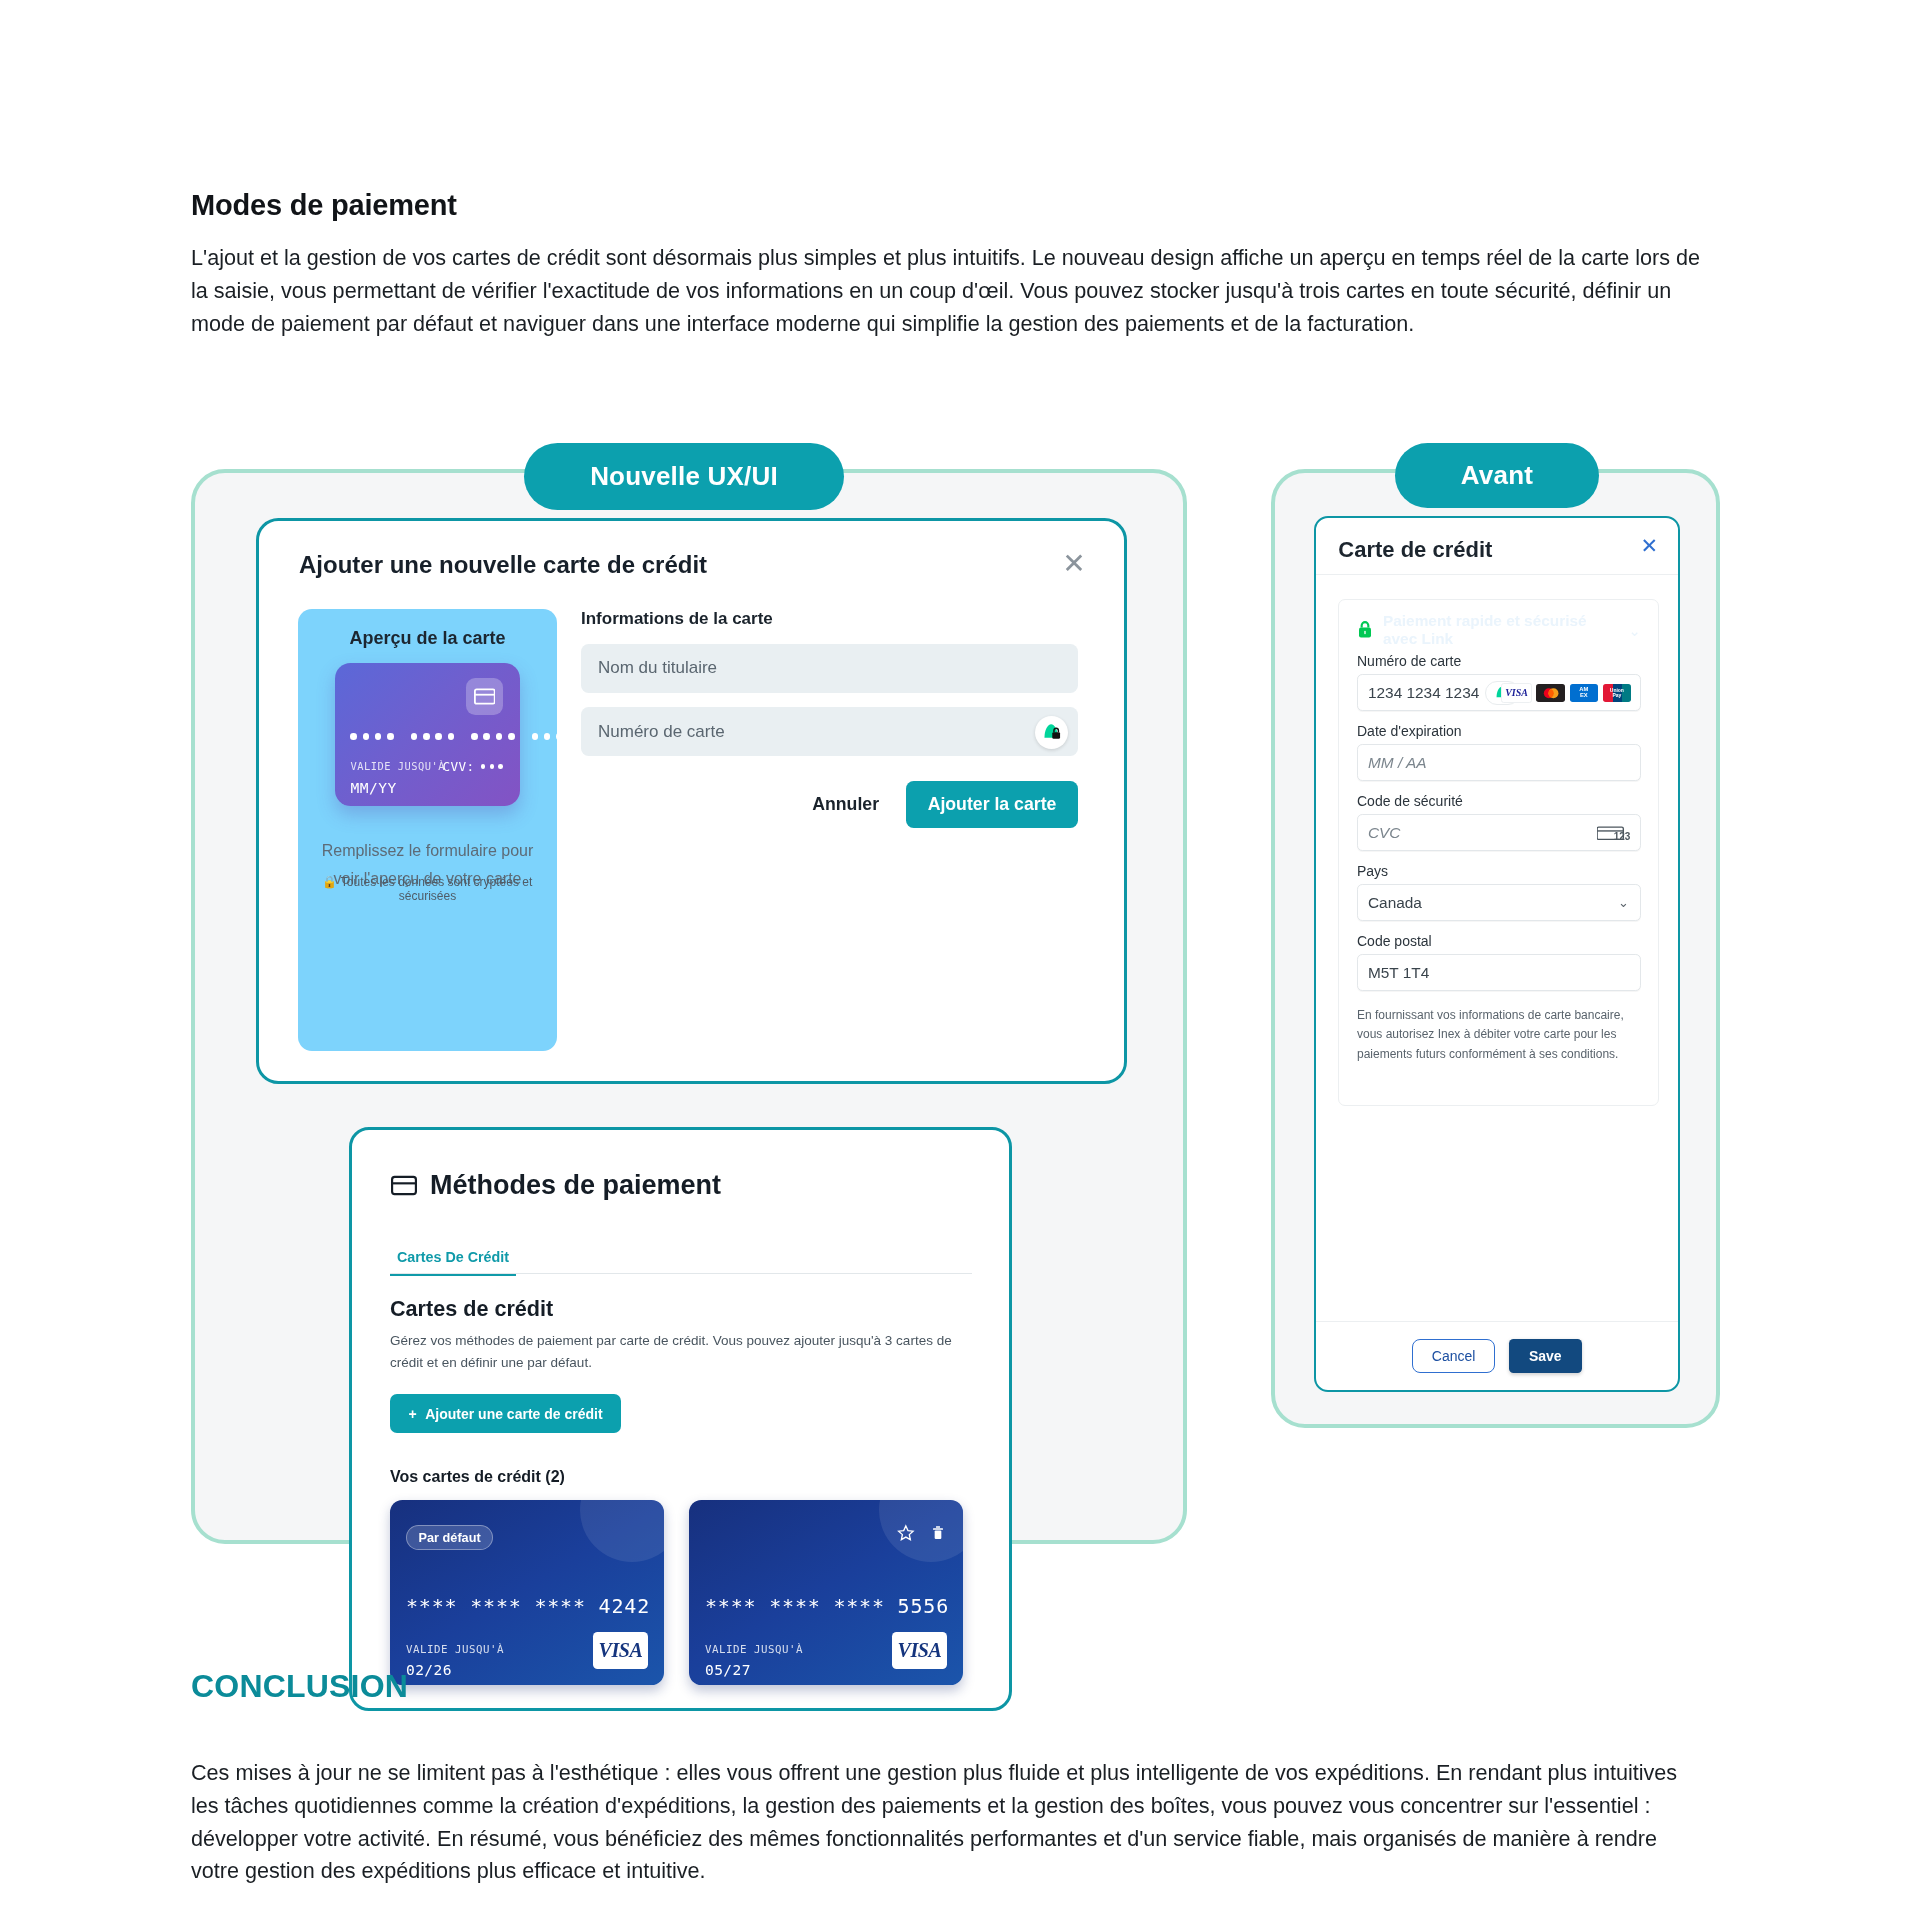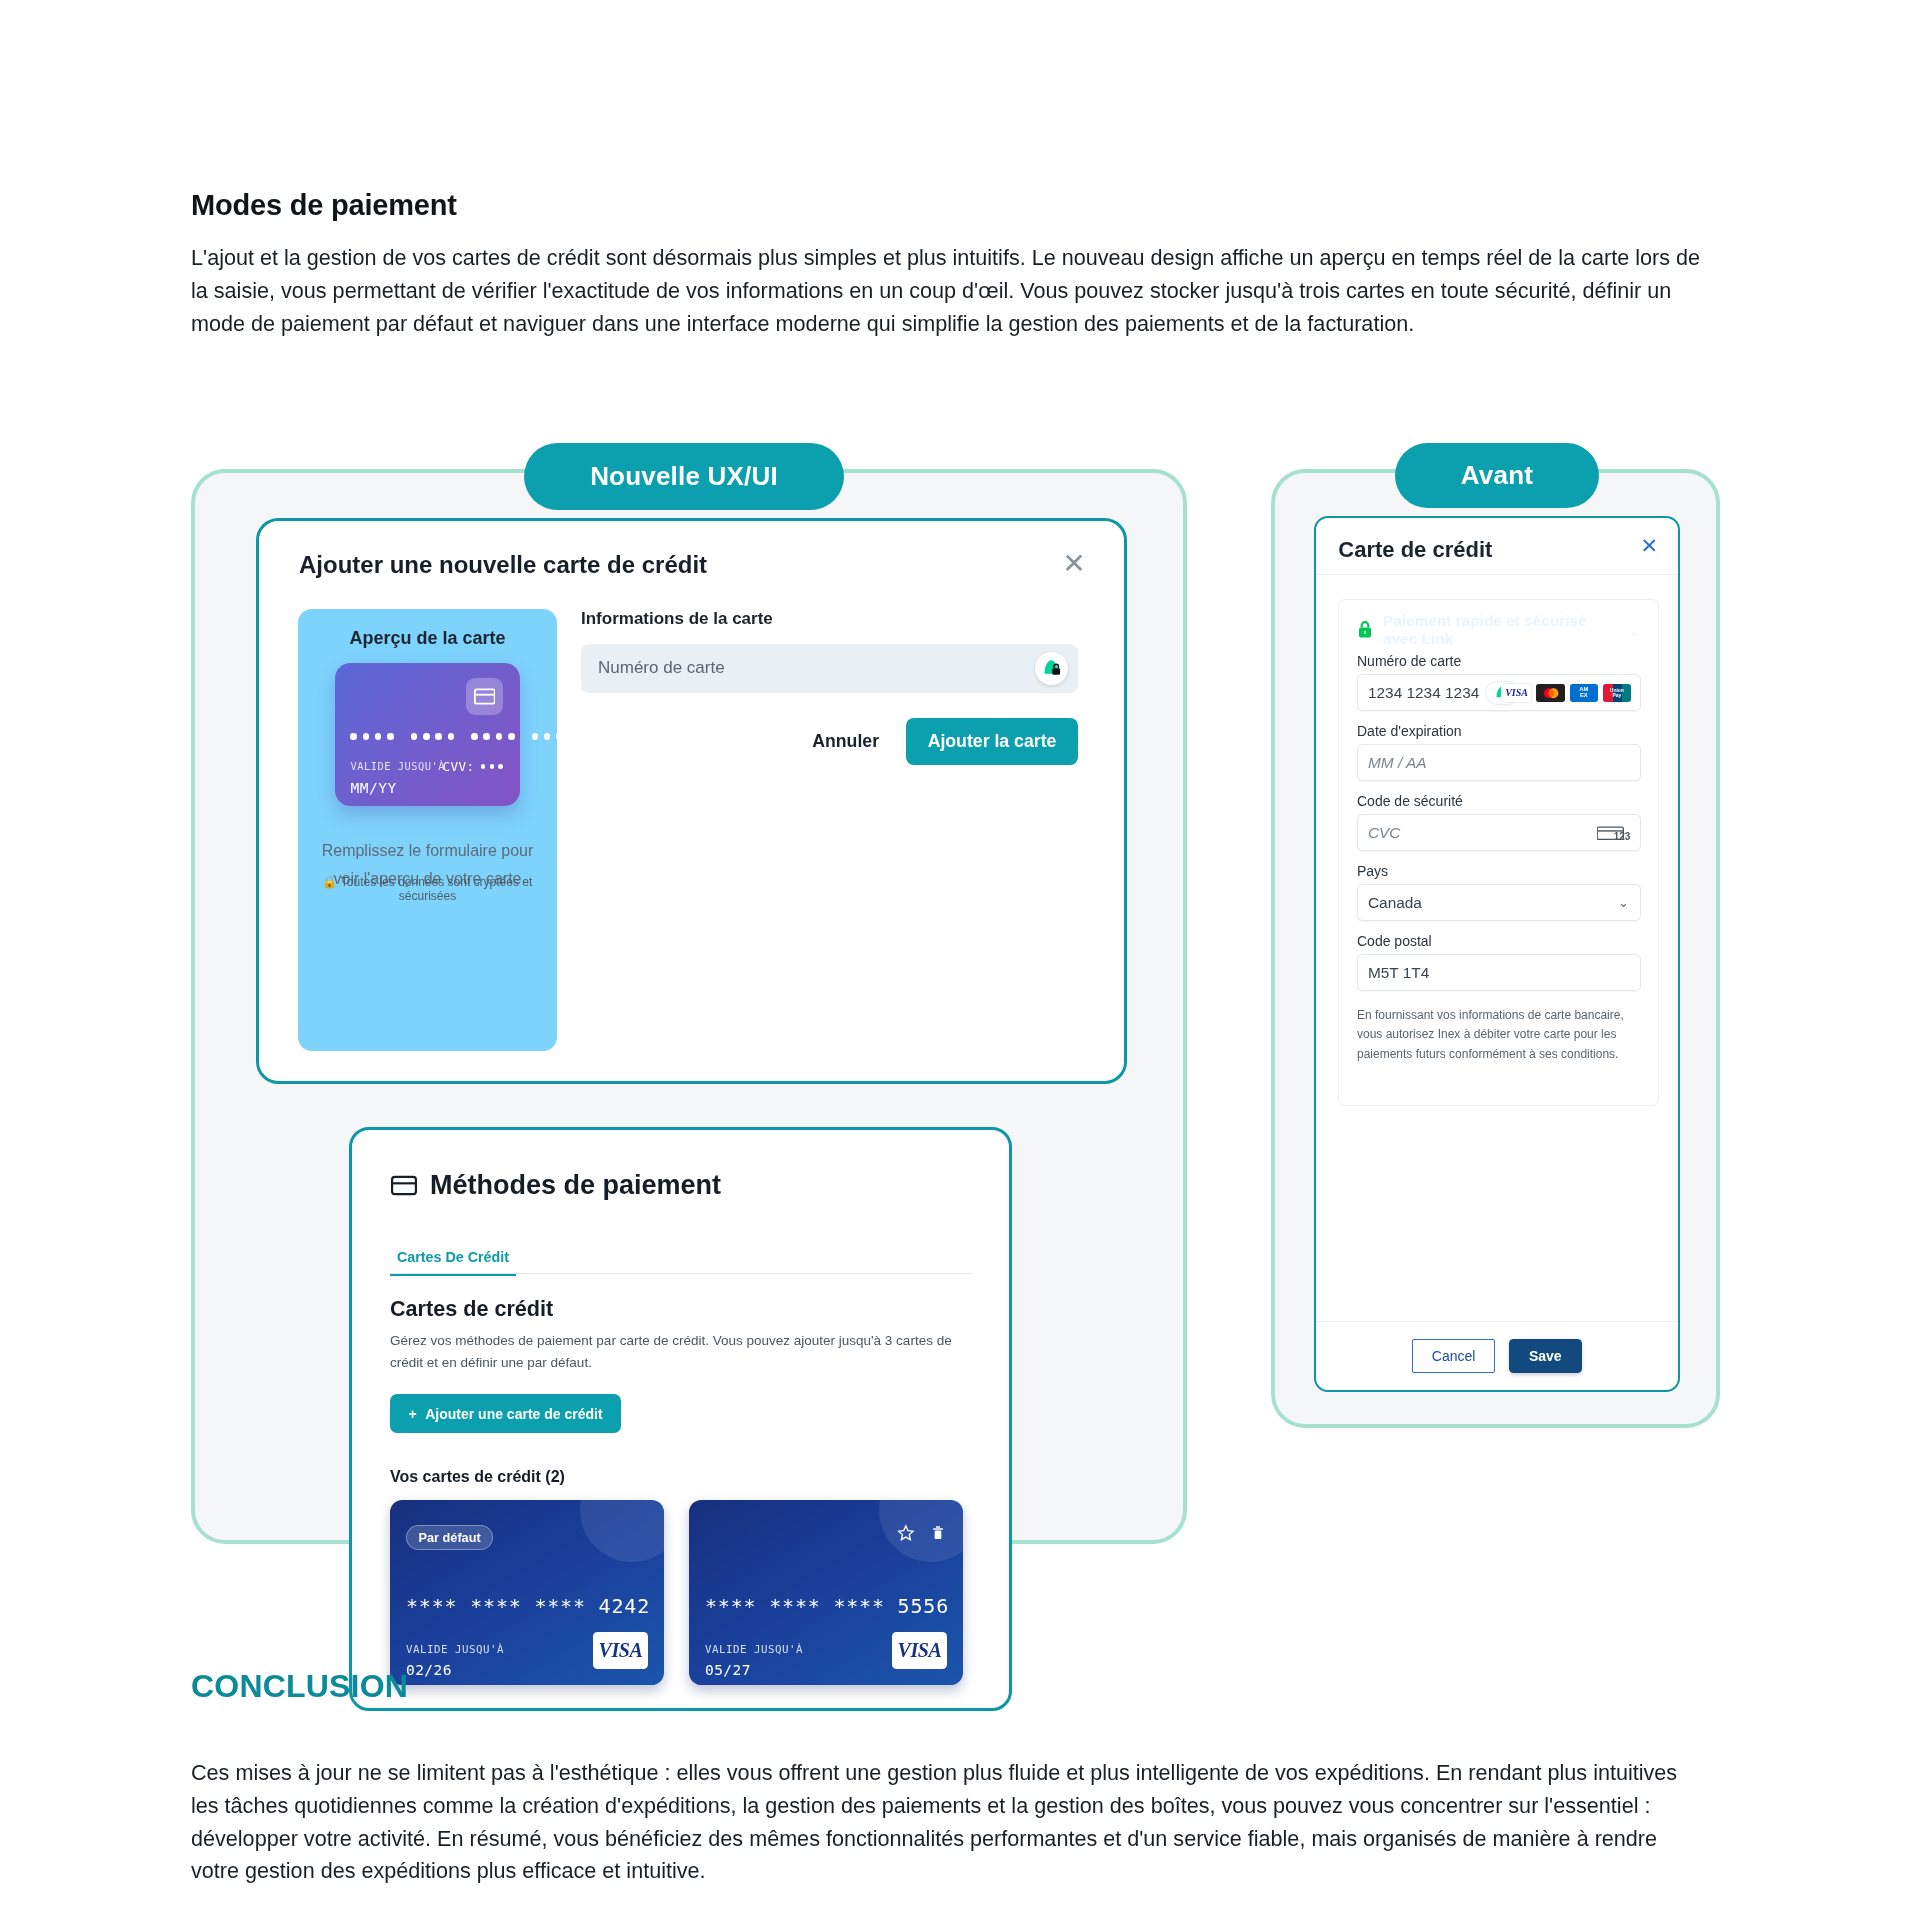--- a/index.html
+++ b/index.html
@@ -377,6 +377,9 @@
       <div id="form-pane">
         <div id="form-legend">Informations de la carte</div>
 
+        <div class="field">
+          <span class="ph">Nom du titulaire</span>
+        </div>
 
         <div class="field" id="field-number">
           <span class="ph">Numéro de carte</span>

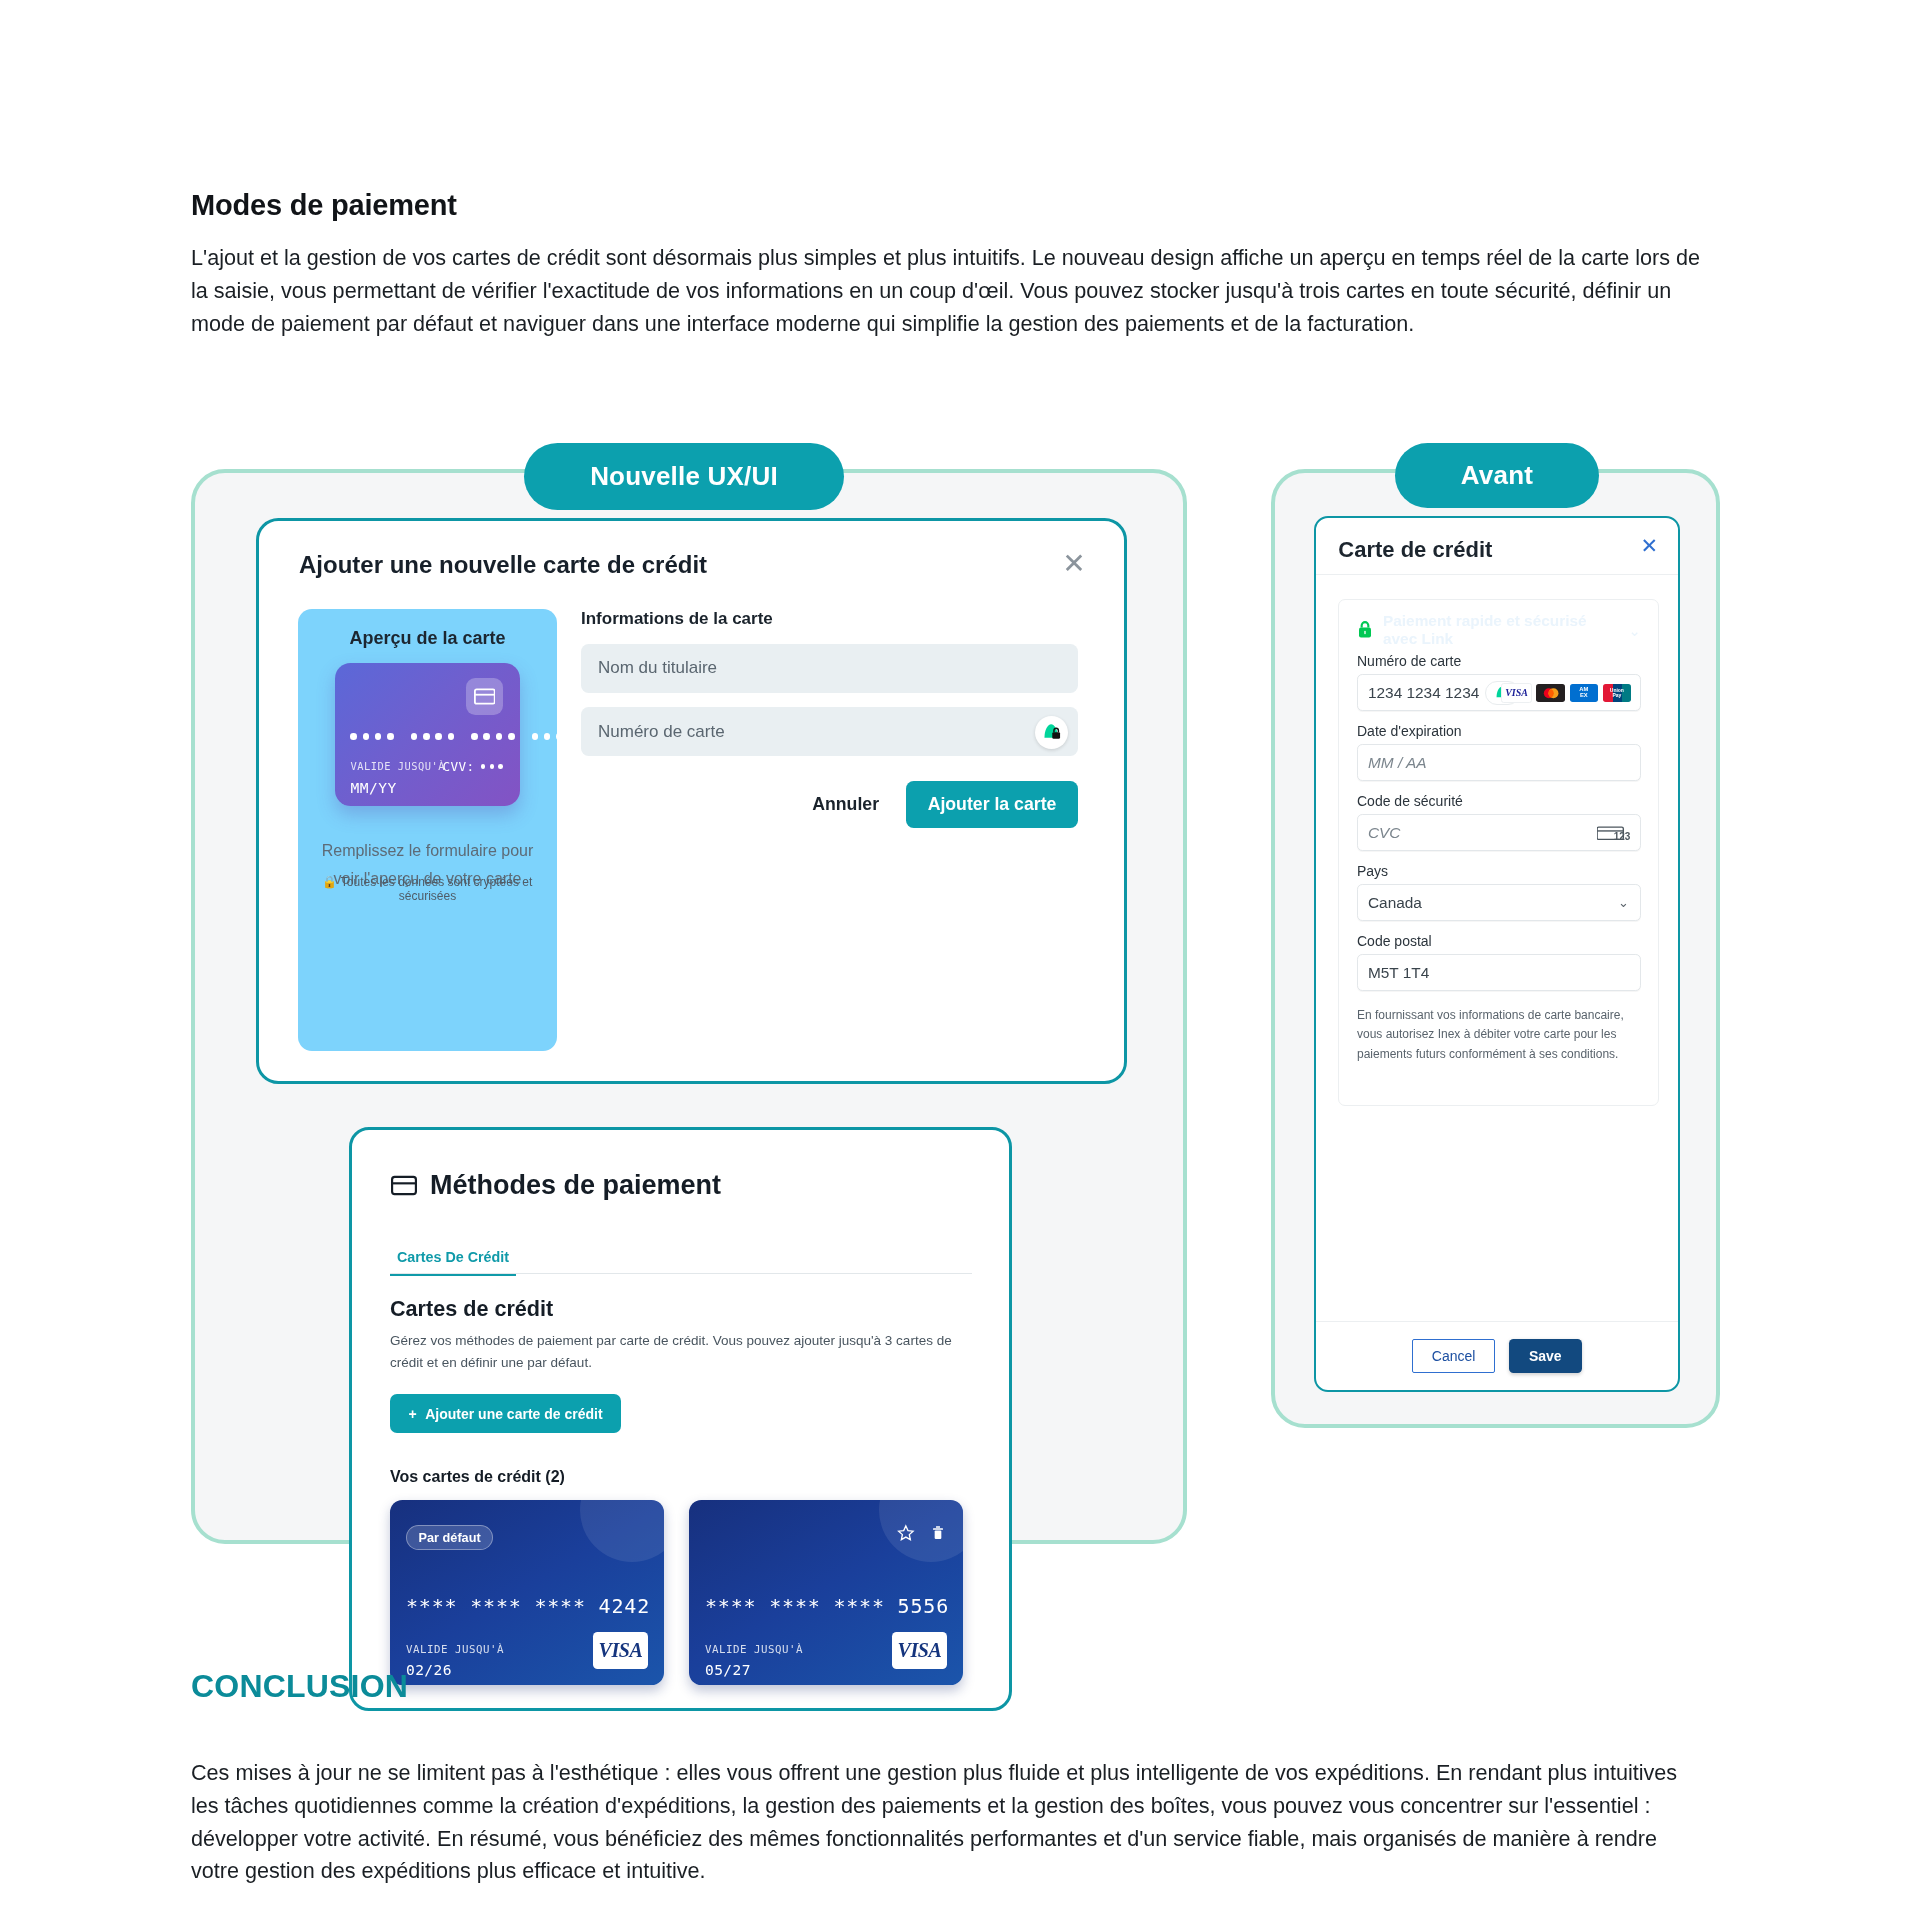--- a/index.html
+++ b/index.html
@@ -279,7 +279,7 @@
     display:flex;align-items:center;justify-content:center;gap:14px;
   }
   #old-cancel{
-    border:1.2px solid #2f6fd0;border-radius:2px;background:#fff;color:#1c4fa1;
+    border:1.2px solid #2f6fd0;border-radius:8px;background:#fff;color:#1c4fa1;
     font-size:14px;padding:7.7px 18.5px;cursor:pointer;
   }
   #old-save{

